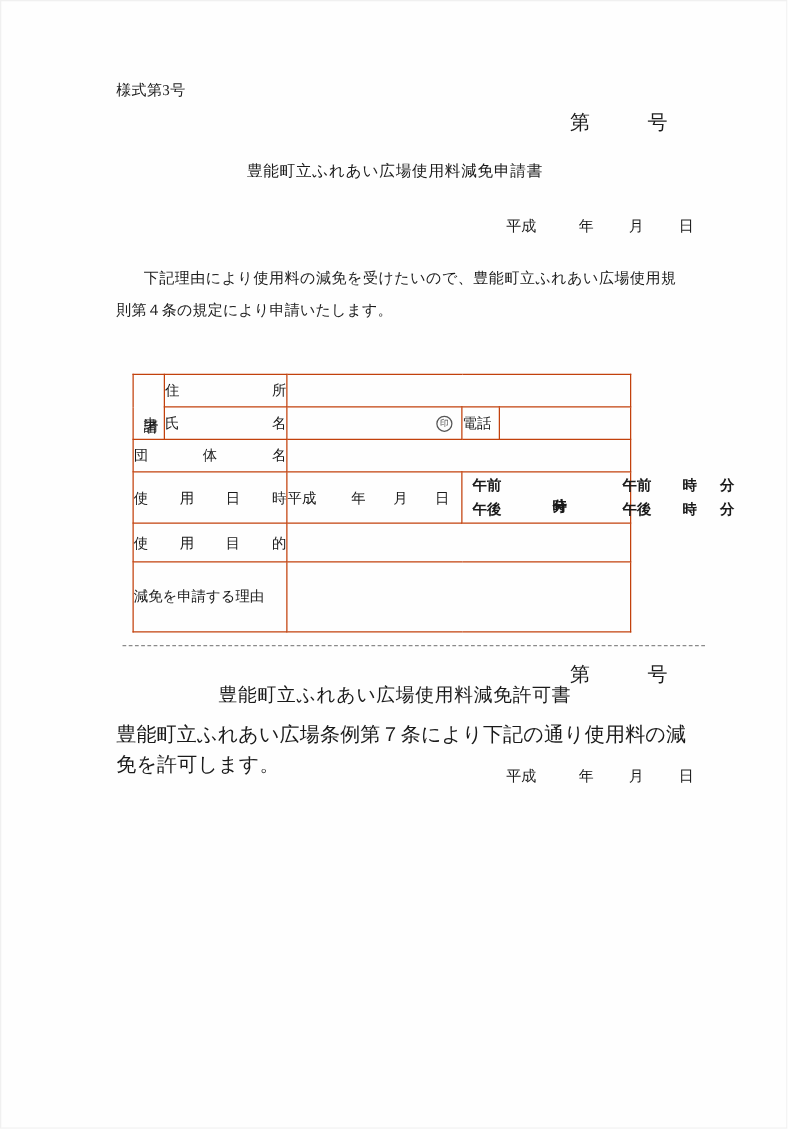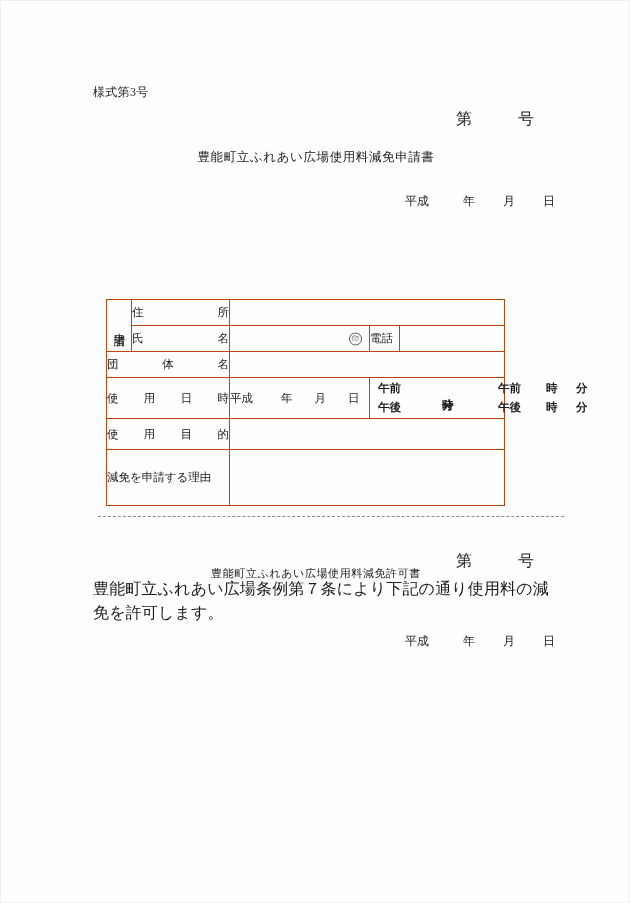--- a/index.html
+++ b/index.html
@@ -23,7 +23,7 @@
   .abs { position: absolute; }
 
   
-  .t { font-size: 11.5px; line-height: 1.6; white-space: pre; margin-top: 20px; }
+  .t { font-size: 11.5px; line-height: 1.6; white-space: pre; }
   .form-no   { left: 92px;  top: 62px;  font-size: 12px; letter-spacing: .3px; }
   .doc-num   { left: 455px; top: 85px;  font-size: 16px; }
   .doc-num .gap { display: inline-block; width: 46px; }

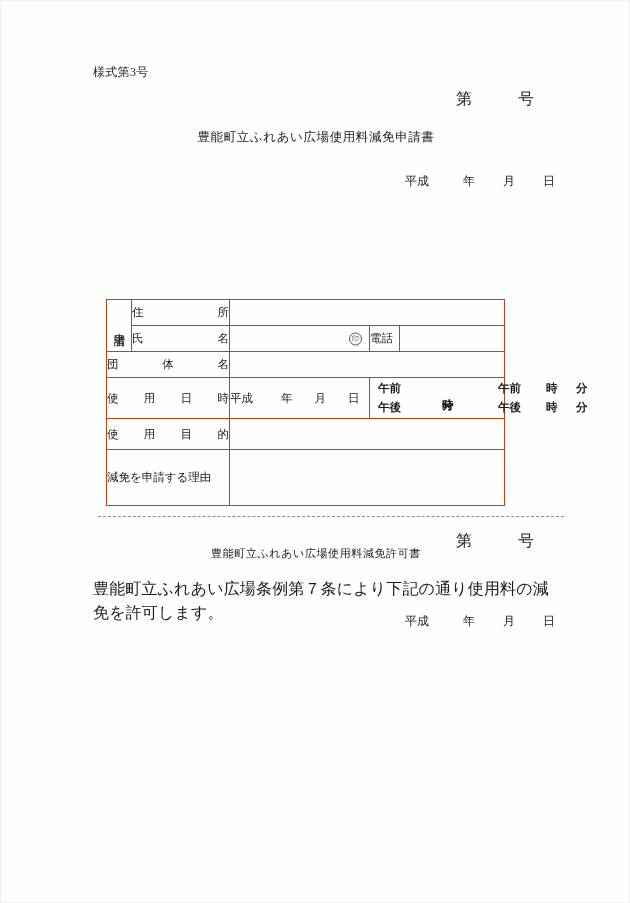--- a/index.html
+++ b/index.html
@@ -150,6 +150,7 @@
 
   <div class="abs t date-line date1"><span>平成</span><span class="s1"></span><span>年</span><span class="s2"></span><span>月</span><span class="s3"></span><span>日</span></div>
 
+  <div class="abs body1">下記理由により使用料の減免を受けたいので、豊能町立ふれあい広場使用規則第４条の規定により申請いたします。</div>
 
 
   <table class="form abs" id="table-apply">

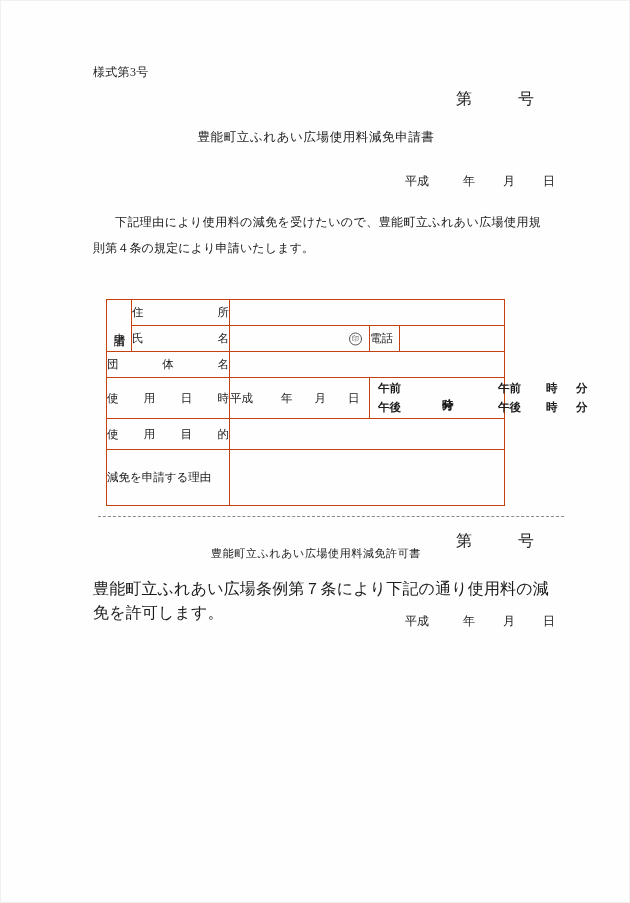--- a/index.html
+++ b/index.html
@@ -28,7 +28,7 @@
   .doc-num   { left: 455px; top: 85px;  font-size: 16px; }
   .doc-num .gap { display: inline-block; width: 46px; }
   .title1    { left: 0; top: 126px; width: 630px; text-align: center; font-size: 12.5px; letter-spacing: .6px; }
-  .title2    { left: 0; top: 572px; width: 630px; text-align: center; font-size: 11px; letter-spacing: .6px; }
+  .title2    { left: 0; top: 572px; width: 630px; text-align: center; font-size: 15px; letter-spacing: .6px; }
   .date-line { font-size: 12px; }
   .date-line .s1 { display: inline-block; width: 34px; }
   .date-line .s2 { display: inline-block; width: 28px; }

